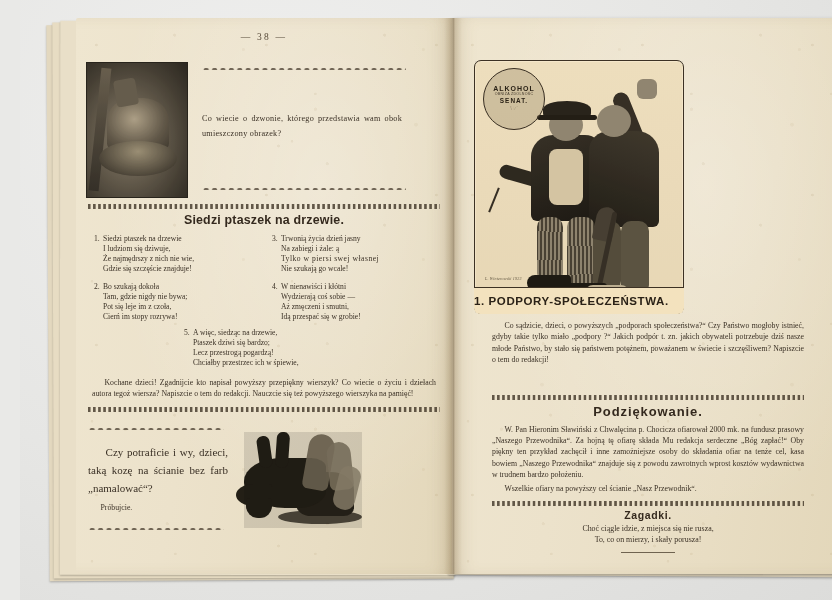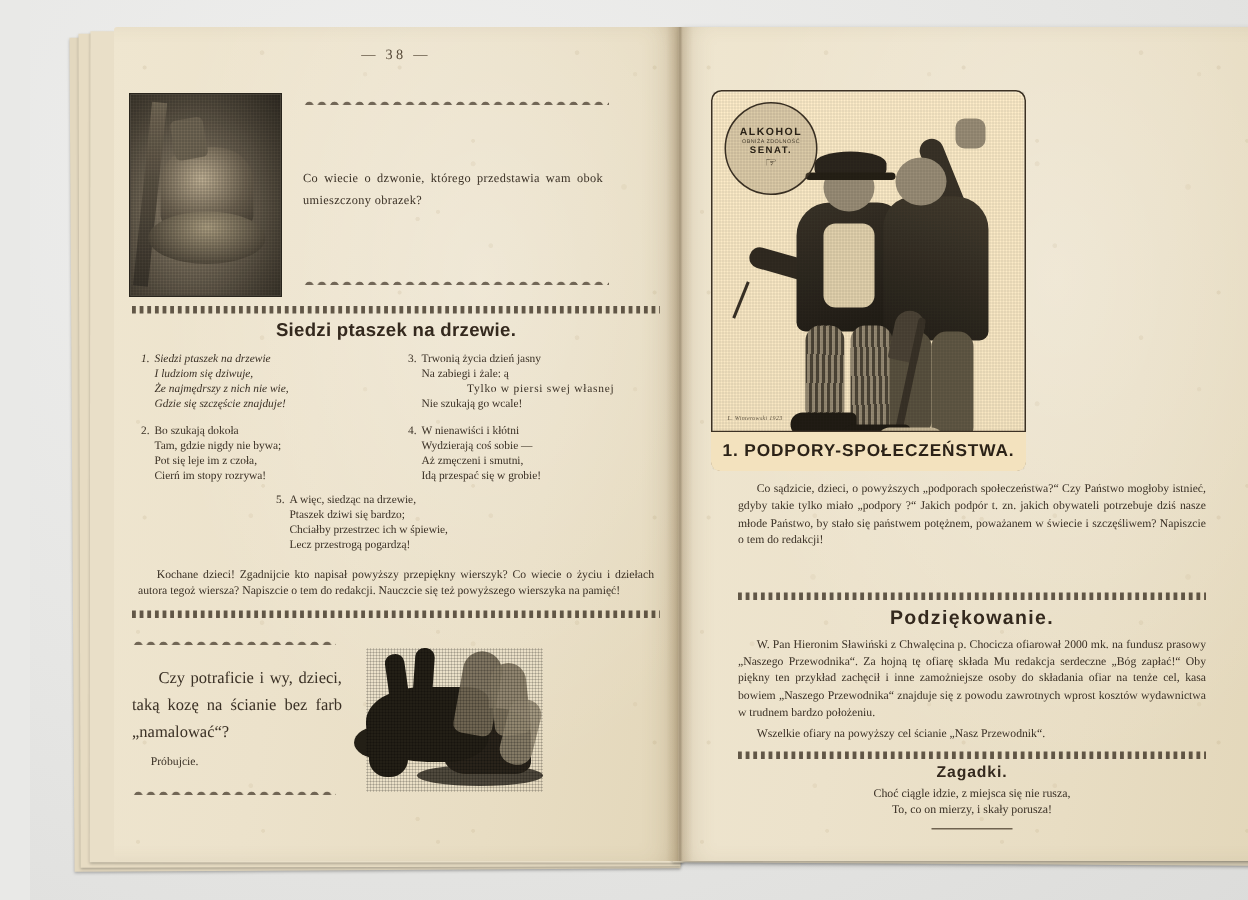--- a/index.html
+++ b/index.html
@@ -285,7 +285,7 @@
 
       <div class="poem" style="margin-top:7px;position:relative;height:92px;">
 
-        <div style="position:absolute;left:6px;top:0;width:160px;font-style:italic;">
+        <div style="position:absolute;left:6px;top:0;width:160px;">
           <div class="ln"><span class="num">1.</span><span>Siedzi ptaszek na drzewie</span></div>
           <div class="ln i">I ludziom się dziwuje,</div>
           <div class="ln i">Że najmędrszy z nich nie wie,</div>

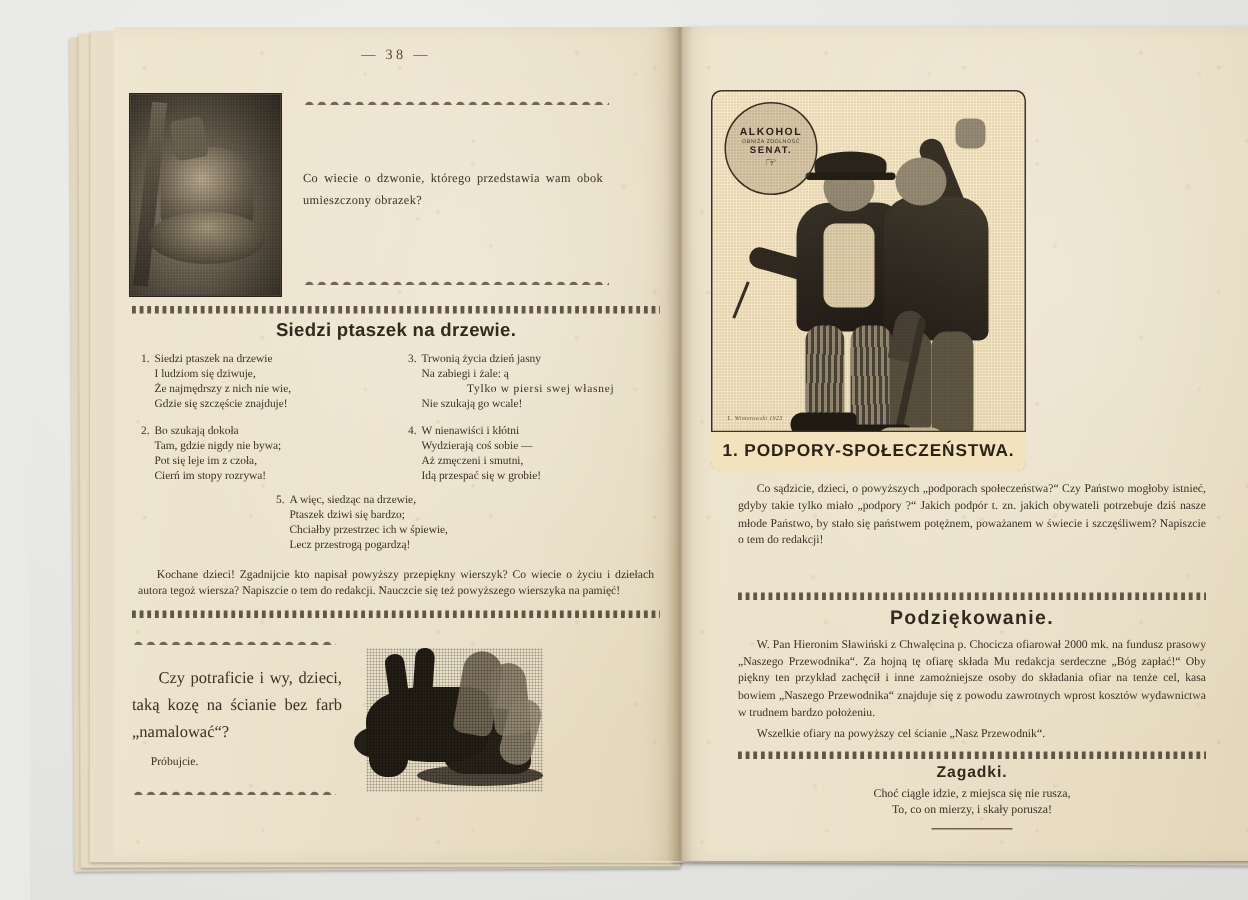--- a/index.html
+++ b/index.html
@@ -295,7 +295,7 @@
         <div style="position:absolute;left:184px;top:0;width:168px;">
           <div class="ln"><span class="num">3.</span><span>Trwonią życia dzień jasny</span></div>
           <div class="ln i">Na zabiegi i żale: ą</div>
-          <div class="ln i" style="letter-spacing:.5px;text-align:center;">Tylko w piersi swej własnej</div>
+          <div class="ln i" style="letter-spacing:.5px;">Tylko w piersi swej własnej</div>
           <div class="ln i">Nie szukają go wcale!</div>
         </div>
 

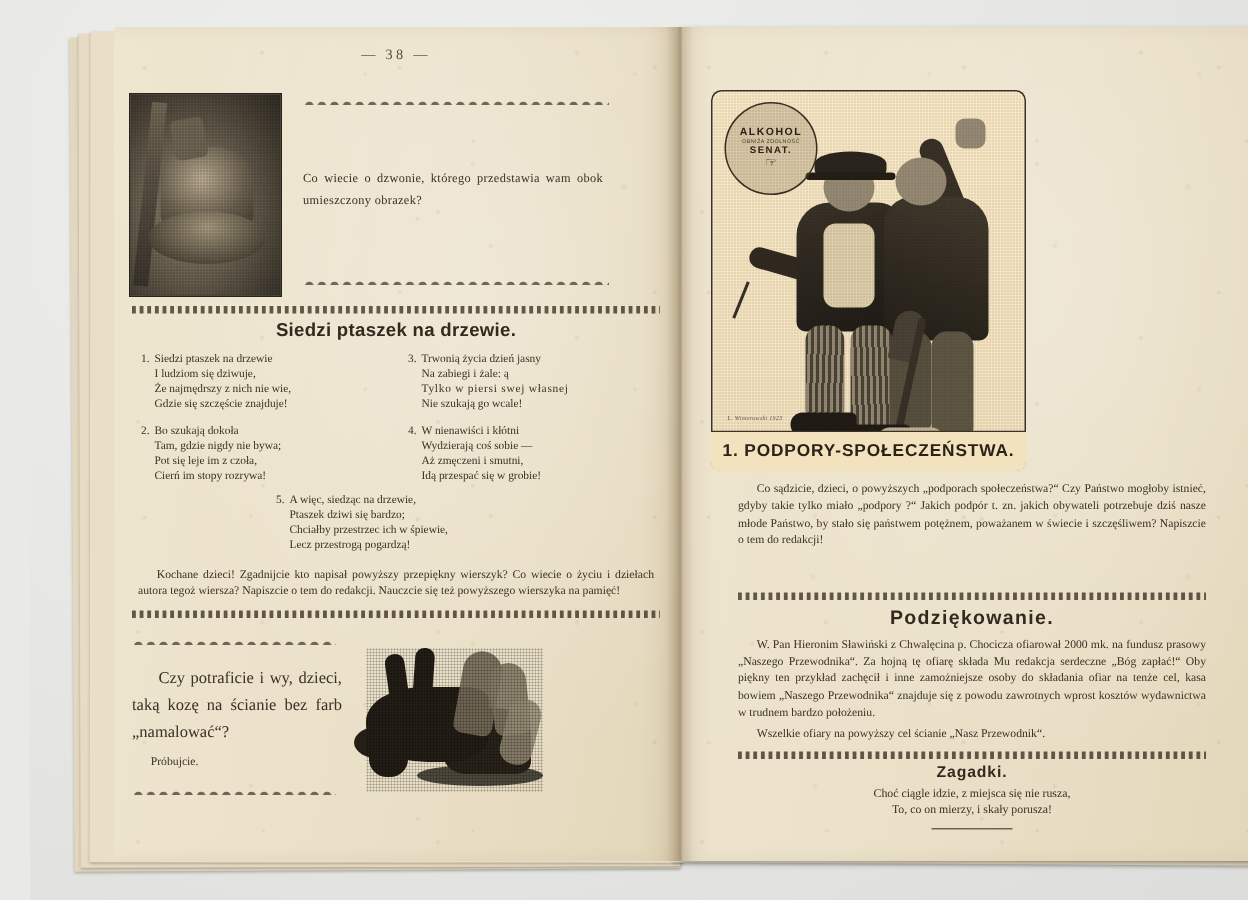--- a/index.html
+++ b/index.html
@@ -151,7 +151,7 @@
     position:absolute;left:-1px;right:-1px;bottom:-1px;height:26px;
     background:#ddd2b7;border-top:1.4px solid #3d3225;
     border-radius:0 0 6px 6px;
-    display:flex;align-items:center;justify-content:center;
+    display:flex;align-items:center;
   }
   #cartoon .capbar span{
     font-family:"Liberation Sans", sans-serif;

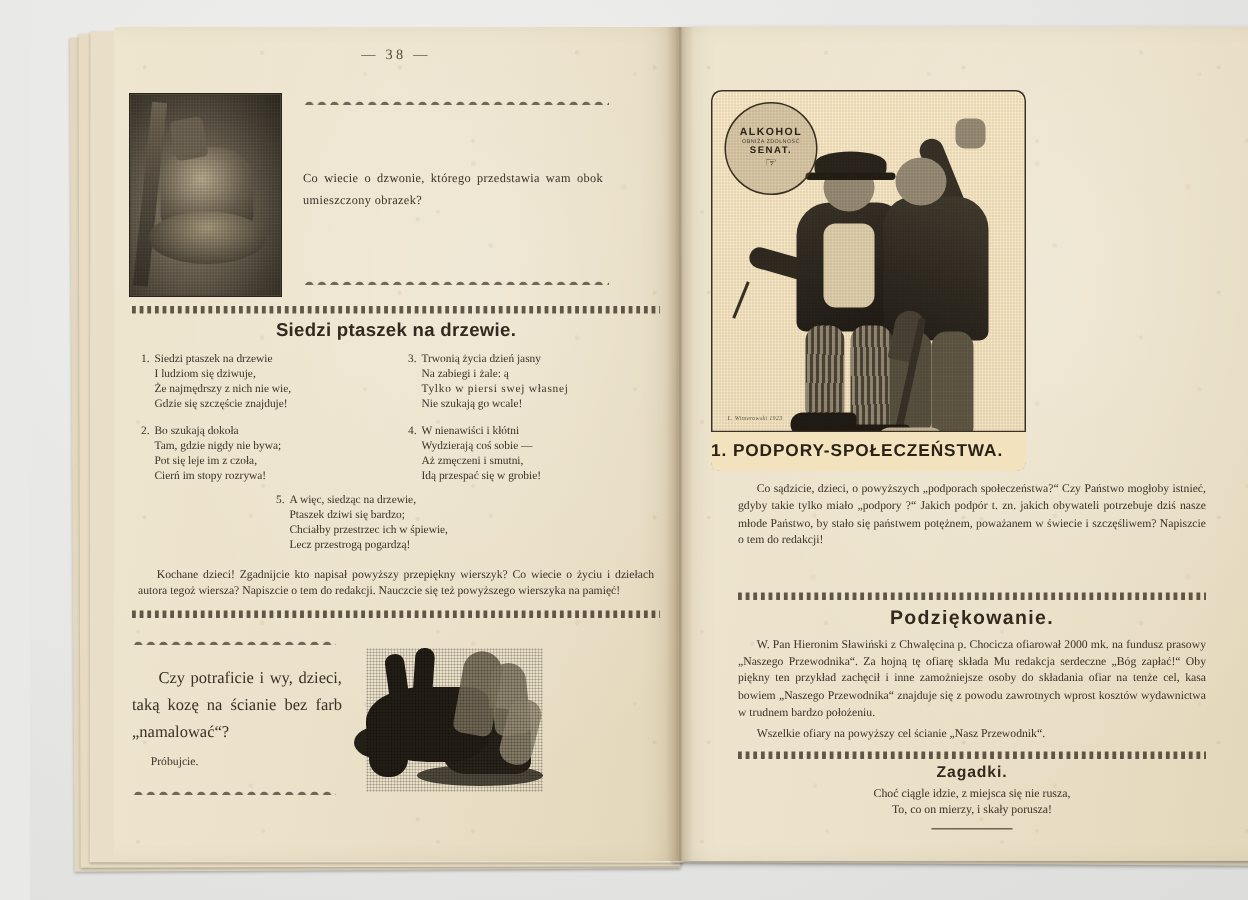--- a/index.html
+++ b/index.html
@@ -317,8 +317,8 @@
       <div class="poem" style="margin-top:2px;padding-left:96px;">
         <div class="ln"><span class="num">5.</span><span>A więc, siedząc na drzewie,</span></div>
         <div class="ln i">Ptaszek dziwi się bardzo;</div>
+        <div class="ln i">Lecz przestrogą pogardzą!</div>
         <div class="ln i">Chciałby przestrzec ich w śpiewie,</div>
-        <div class="ln i">Lecz przestrogą pogardzą!</div>
       </div>
 
       <div class="para" style="margin-top:9px;font-size:7.8px;line-height:1.42;padding:0 4px;"><span class="ind"></span><span>Kochane dzieci! Zgadnijcie kto napisał powyższy przepiękny wierszyk? Co wiecie o życiu i dziełach autora tegoż wiersza? Napiszcie o tem do redakcji. Nauczcie się też powyższego wierszyka na pamięć!</span></div>

